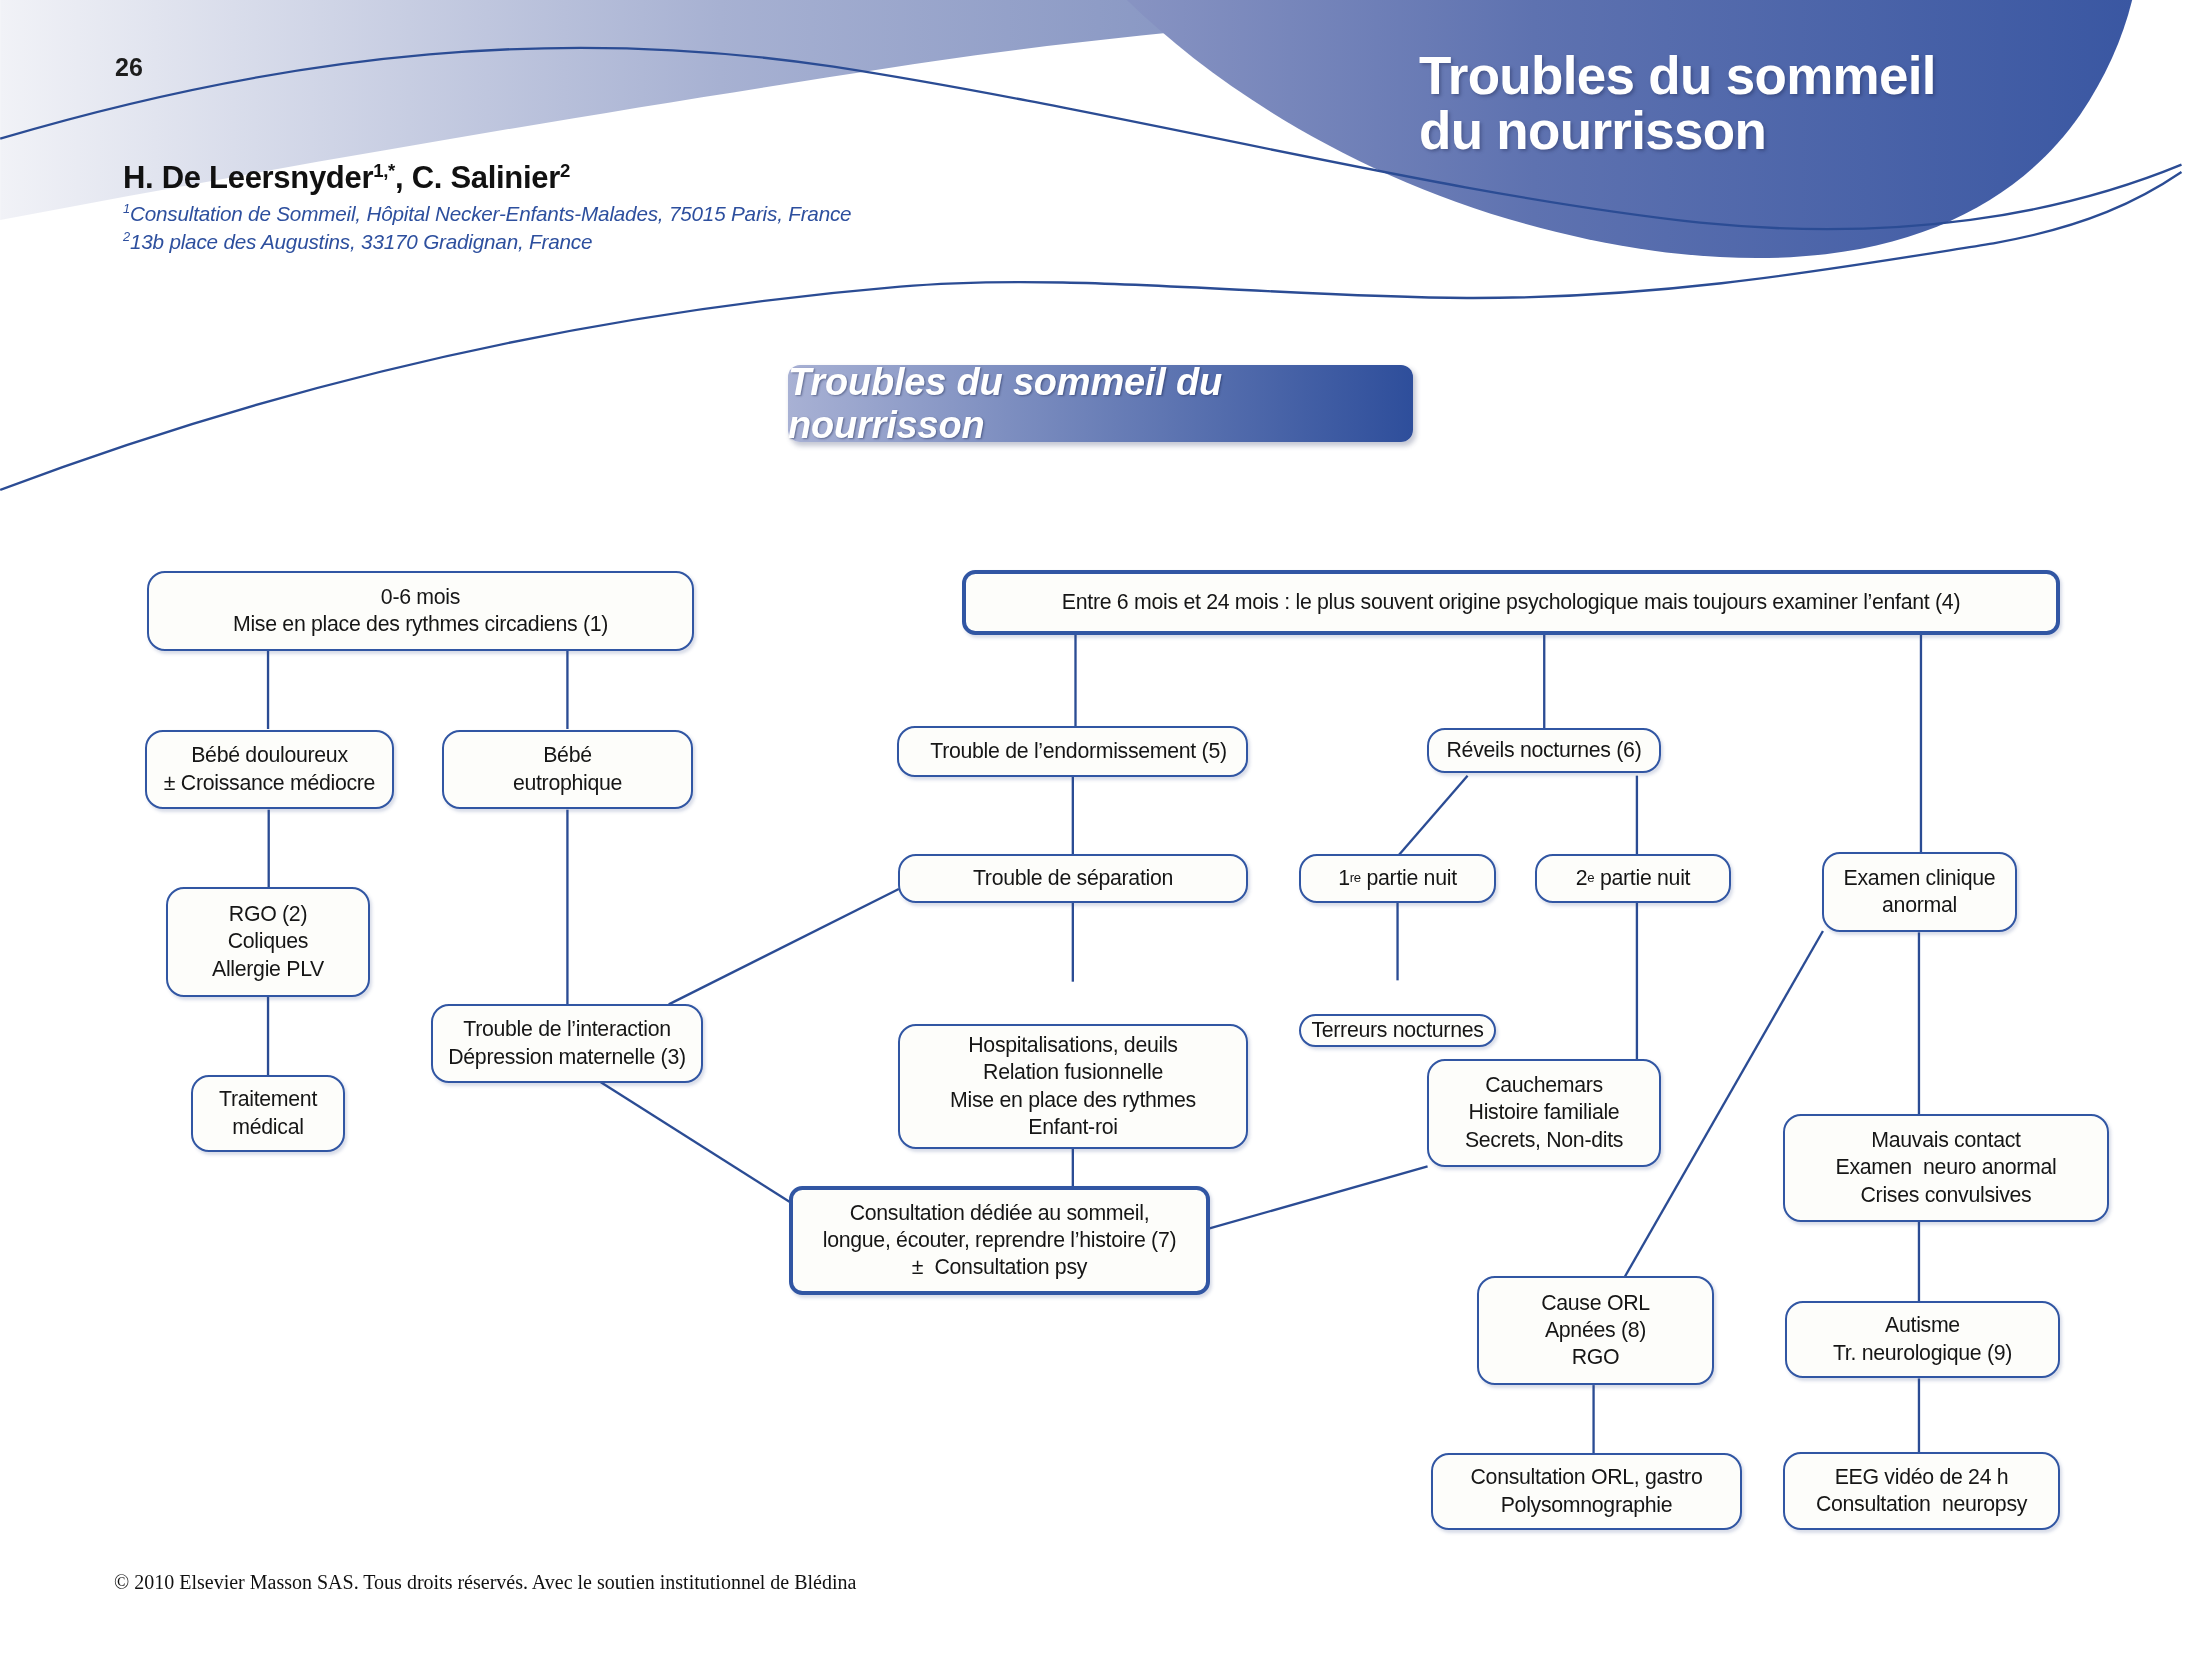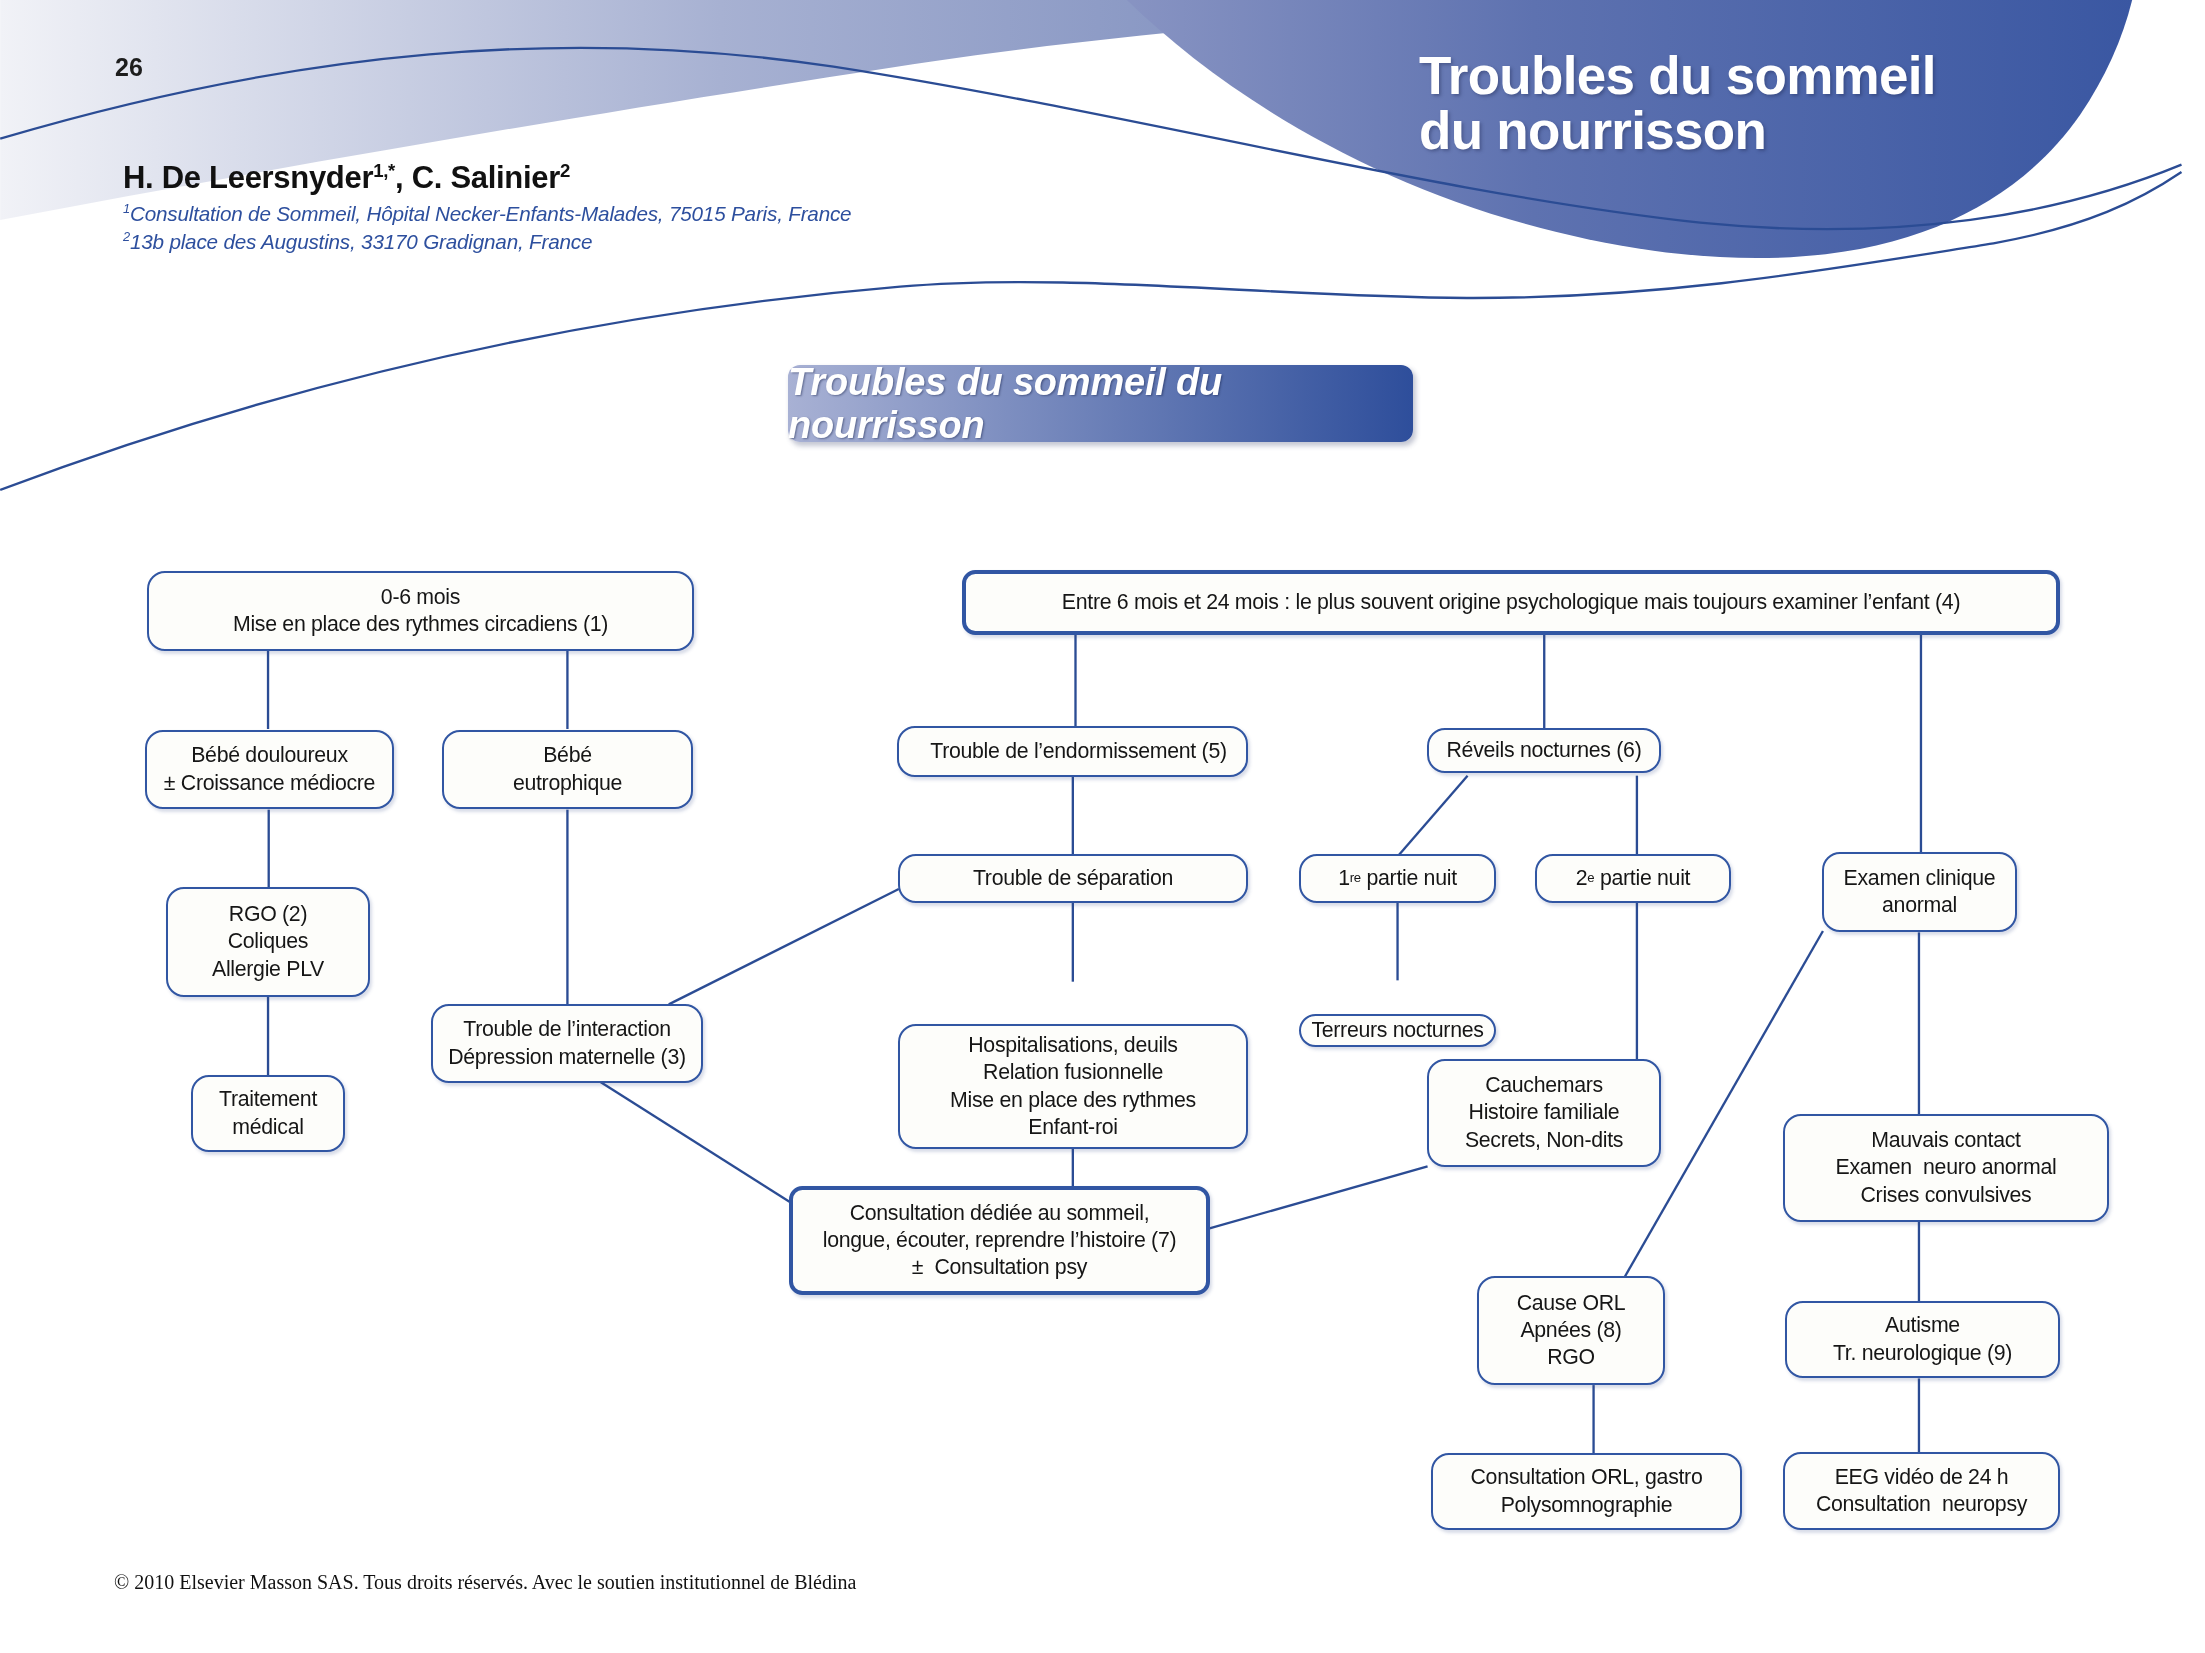--- a/index.html
+++ b/index.html
@@ -169,7 +169,7 @@
       <div class="node" style="left: 1427px; top: 1059px; width: 234px; height: 108px;">Cauchemars<br>Histoire familiale<br>Secrets, Non-dits</div>
       <div class="node" style="left: 1783px; top: 1114px; width: 326px; height: 108px;">Mauvais contact<br>Examen  neuro anormal<br>Crises convulsives</div>
       <div class="node thick" style="left: 789px; top: 1186px; width: 421px; height: 109px;">Consultation dédiée au sommeil,<br>longue, écouter, reprendre l’histoire (7)<br>±  Consultation psy</div>
-      <div class="node" style="left: 1477px; top: 1276px; width: 188px; height: 109px;">Cause ORL<br>Apnées (8)<br>RGO</div>
+      <div class="node" style="left: 1477px; top: 1276px; width: 237px; height: 109px;">Cause ORL<br>Apnées (8)<br>RGO</div>
       <div class="node" style="left: 1785px; top: 1301px; width: 275px; height: 77px;">Autisme<br>Tr. neurologique (9)</div>
       <div class="node" style="left: 1431px; top: 1453px; width: 311px; height: 77px;">Consultation ORL, gastro<br>Polysomnographie</div>
       <div class="node" style="left: 1783px; top: 1452px; width: 277px; height: 78px;">EEG vidéo de 24 h<br>Consultation  neuropsy</div>

